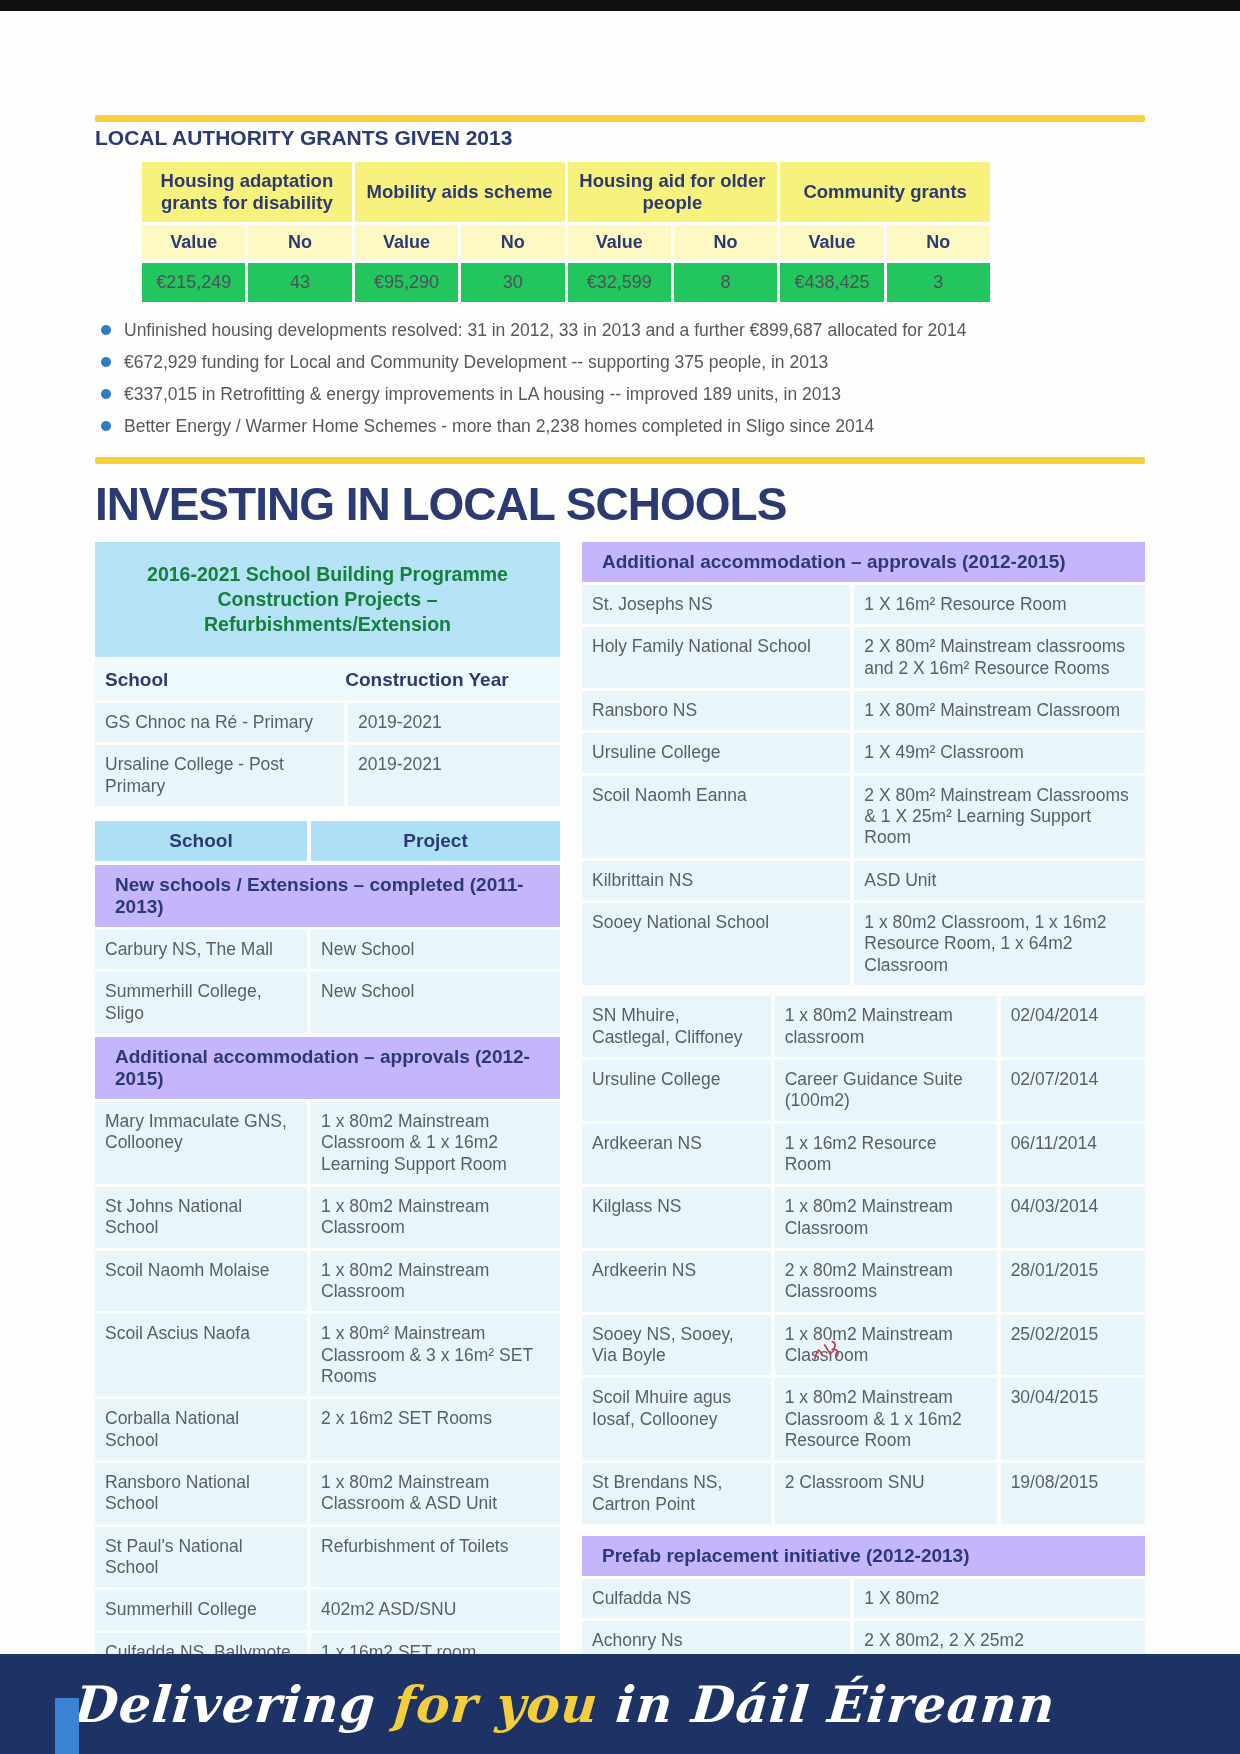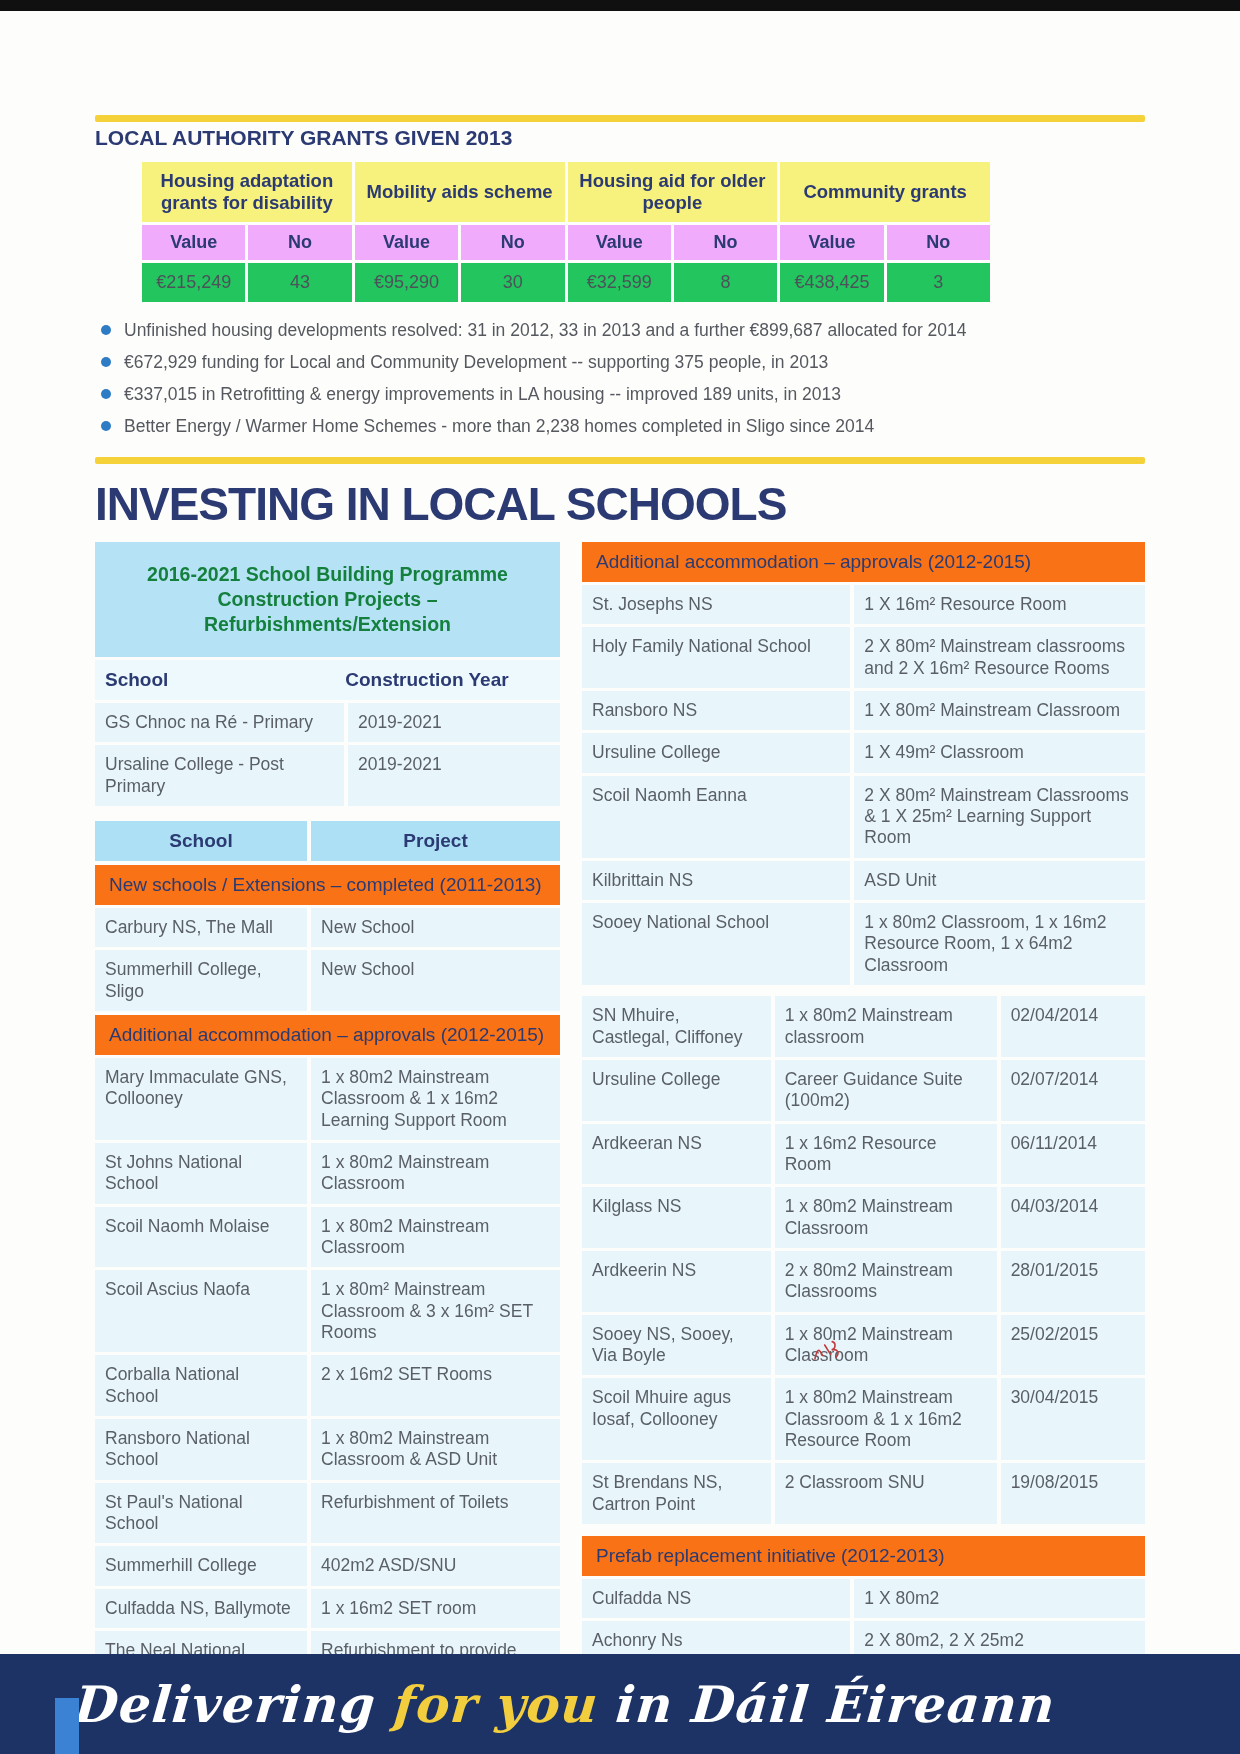--- a/index.html
+++ b/index.html
@@ -37,7 +37,7 @@
     text-align:center; padding:8px 8px; min-height:56px; line-height:1.2;
   }
   .gl {
-    background:#f0abfc; color:#2b3a72; font-weight:700; font-size:18px;
+    background:#fef9c3; color:#2b3a72; font-weight:700; font-size:18px;
     text-align:center; padding:7px 4px;
   }
   .gv {

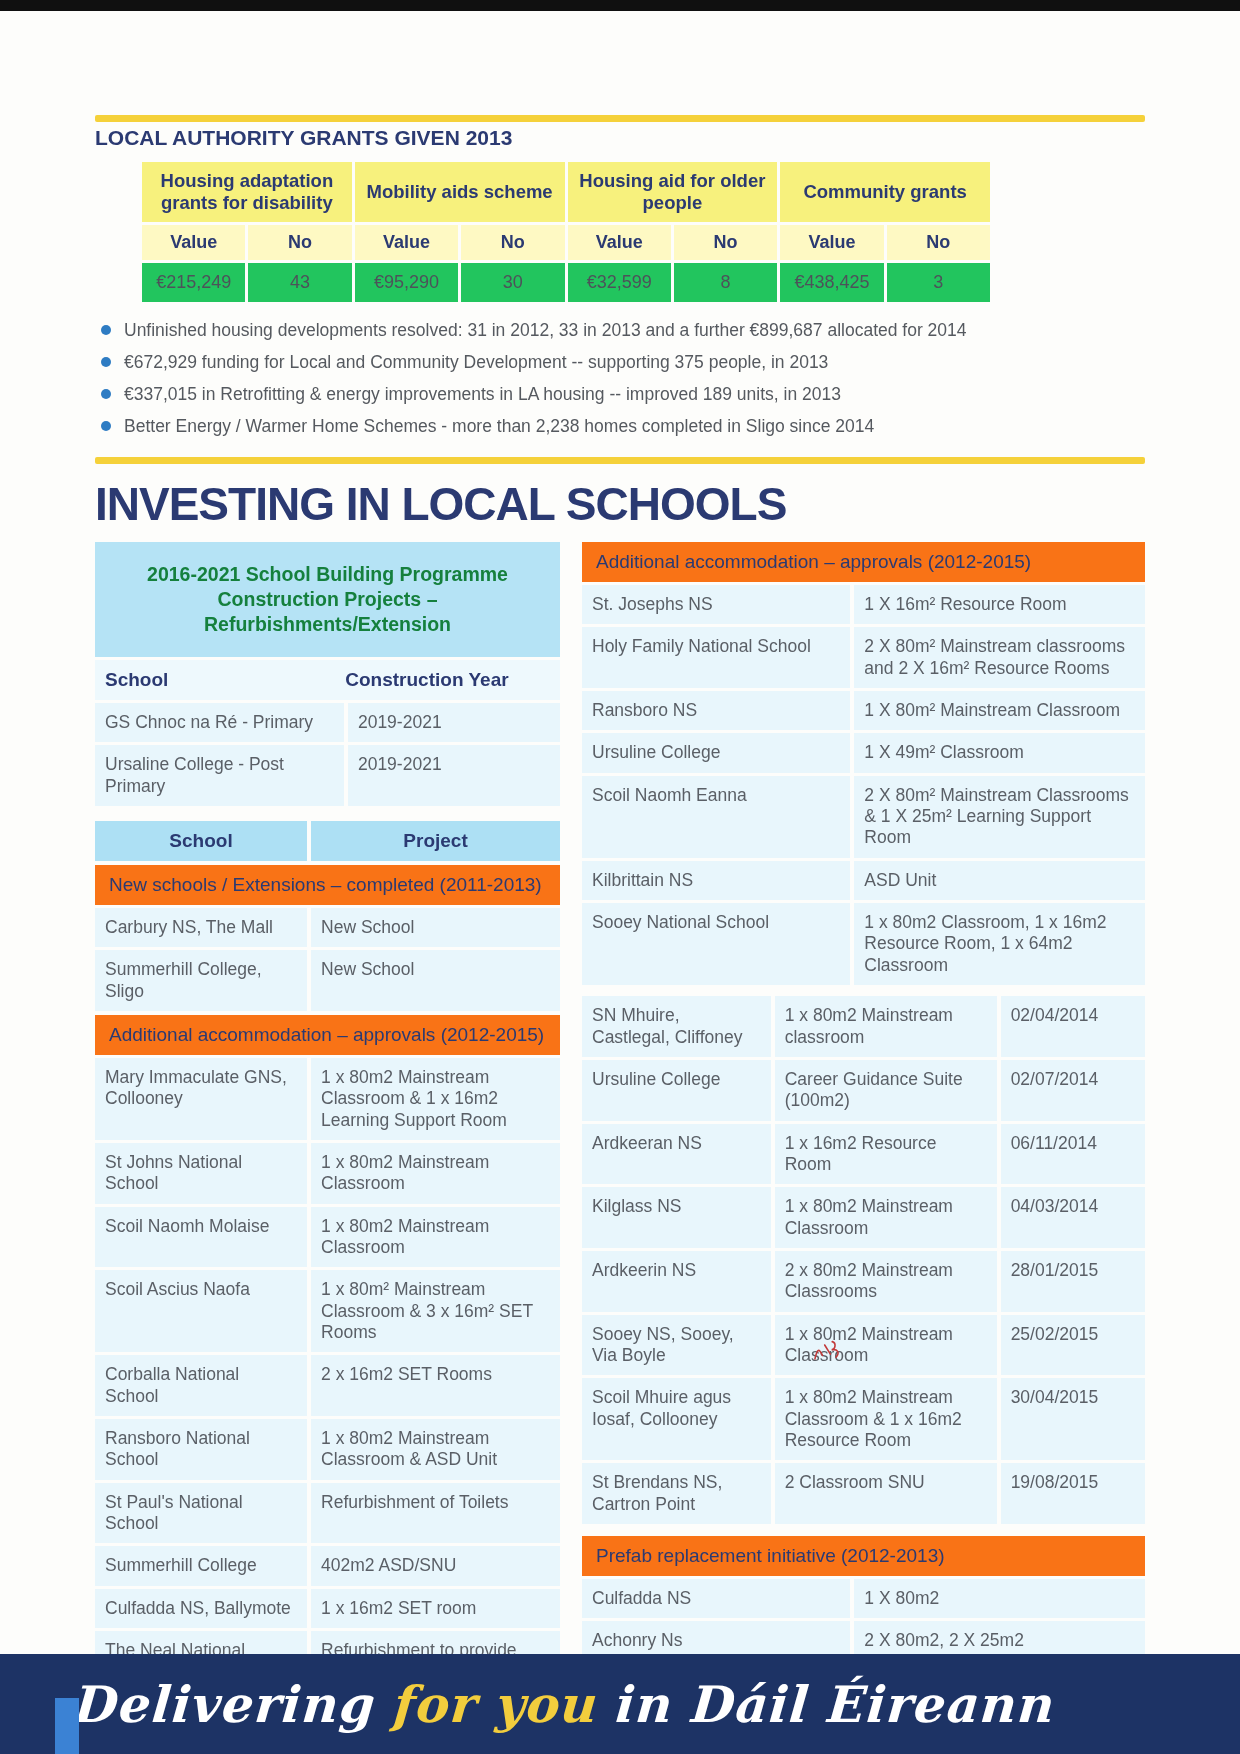--- a/index.html
+++ b/index.html
@@ -71,8 +71,8 @@
   .paleheadrow { display:flex; background:#eef9fd; padding:9px 10px; margin-top:3px; }
   .paleheadrow .ph { color:#2b3a72; font-weight:700; font-size:19px; }
   .sectionbar {
-    background:#f97316; color:#2b3a72; font-weight:400; font-size:19px;
-    padding:9px 14px; margin-top:4px;
+    background:#c4b5fd; color:#2b3a72; font-weight:700; font-size:19px;
+    padding:9px 20px; margin-top:4px;
   }
   .c54 { width:54%; } .c46 { width:46%; }
   .cA { width:46%; } .cB { width:54%; }

